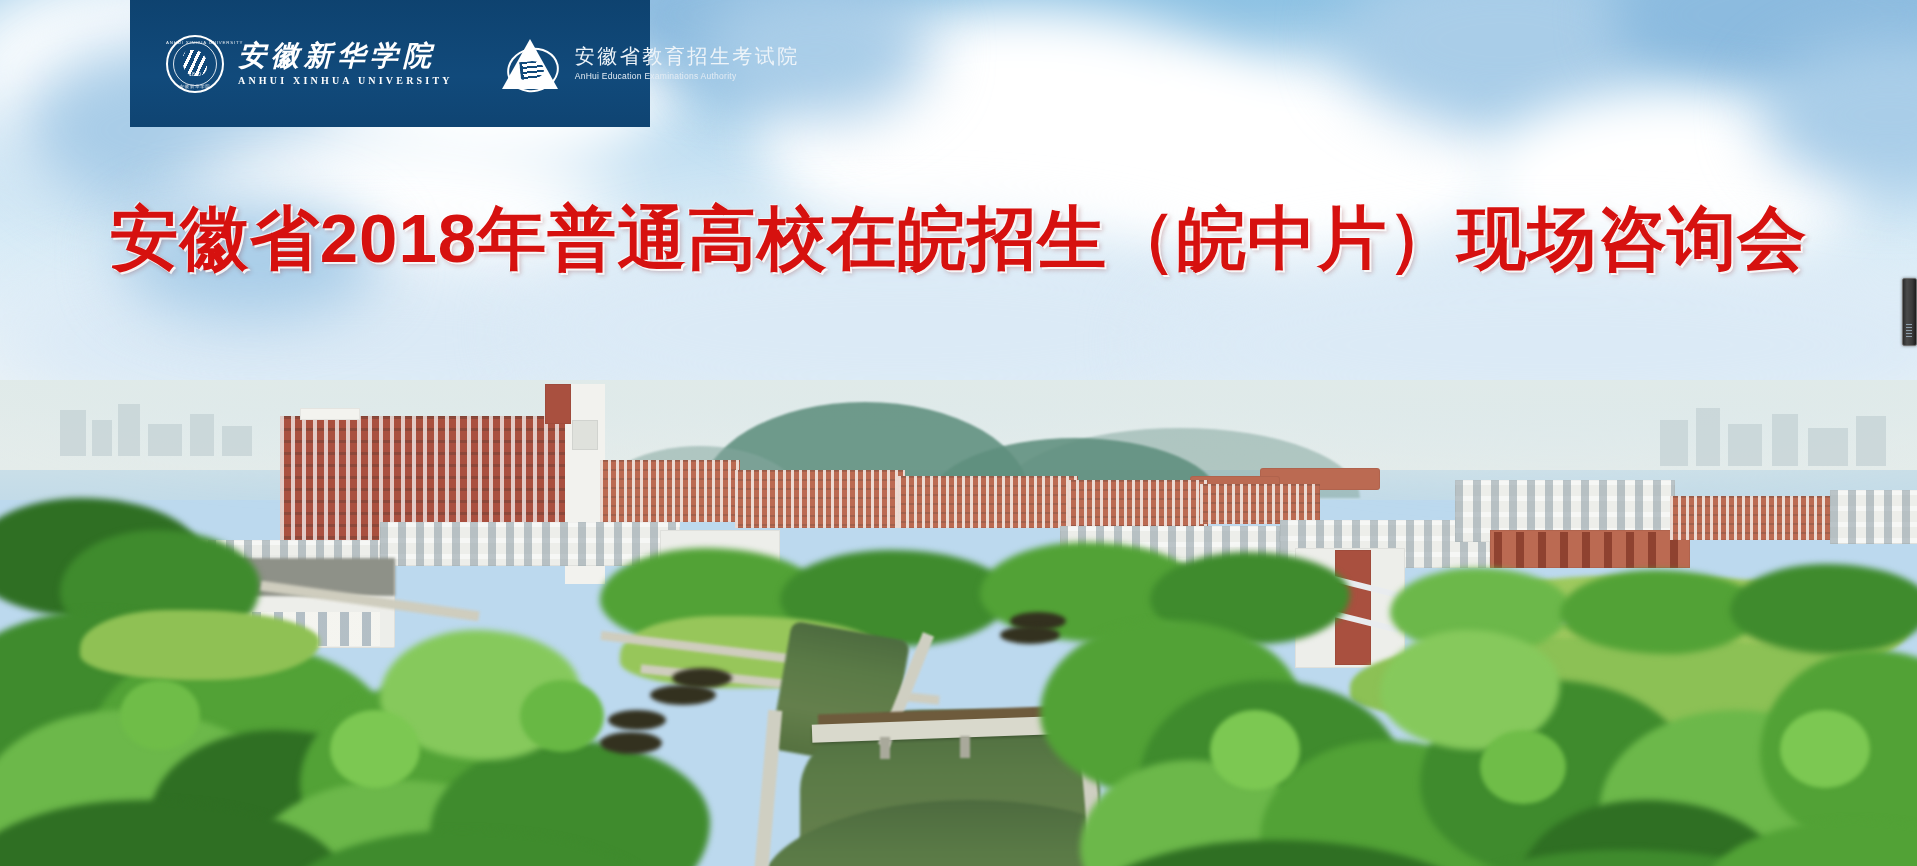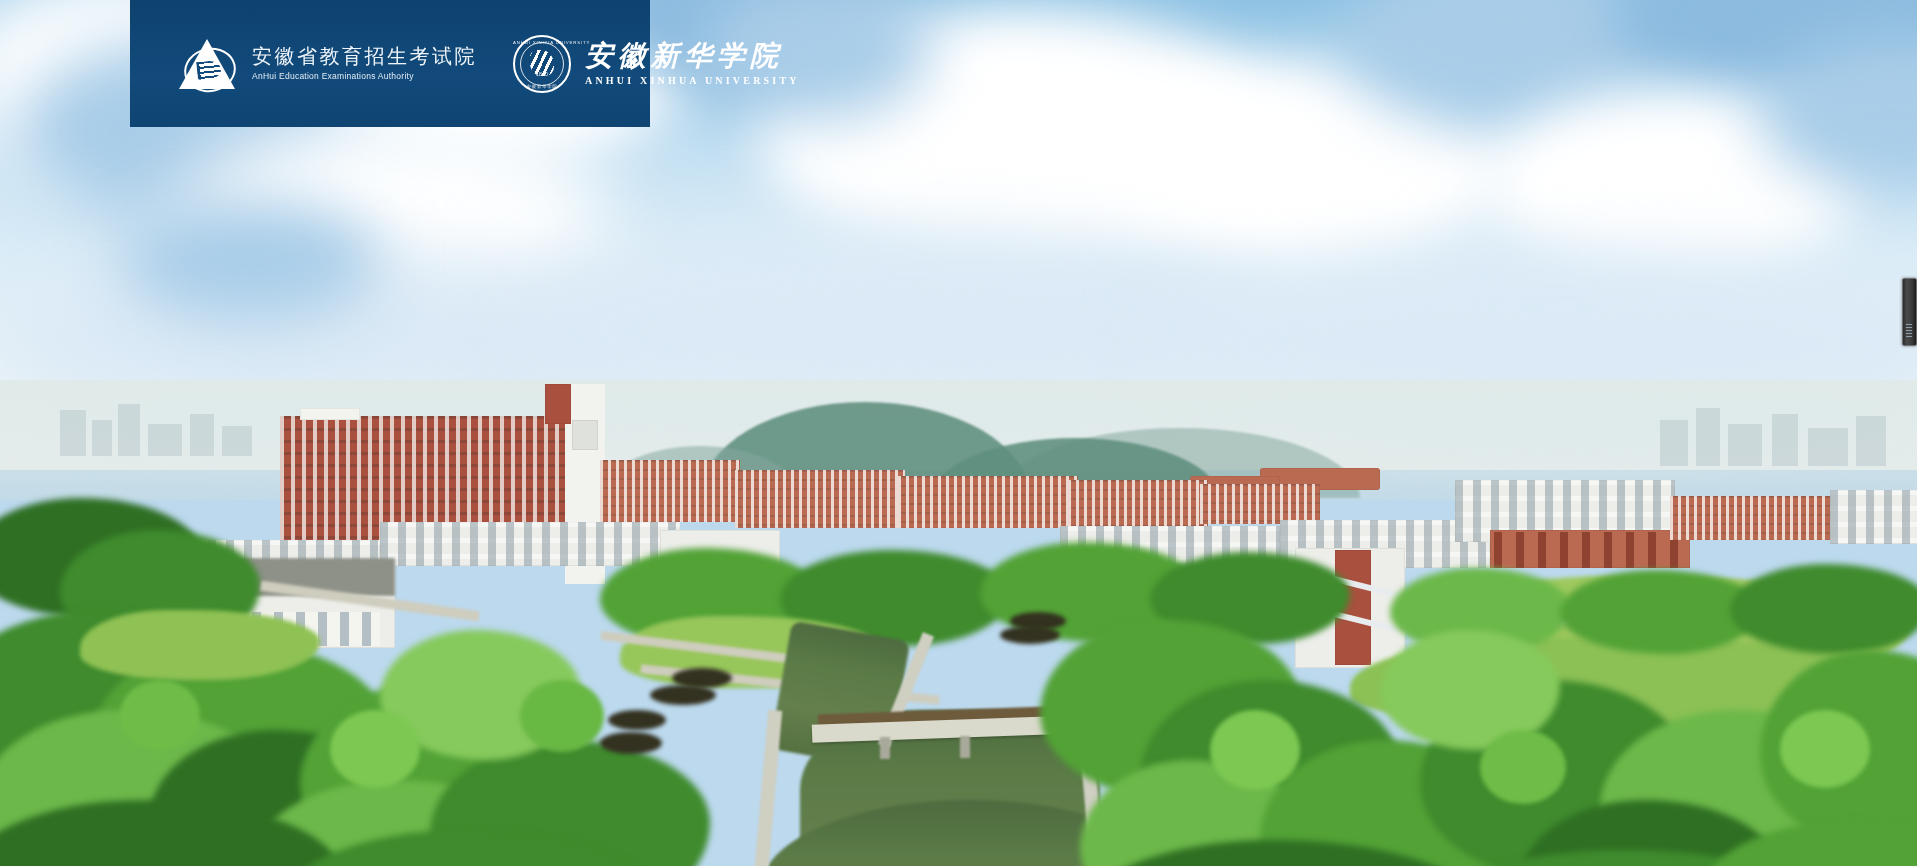--- a/index.html
+++ b/index.html
@@ -544,18 +544,6 @@
 
   <div class="logo-bar">
 
-    <div class="logo-group aeea">
-      <div class="mark mark-aeea">
-        <span class="tri"></span>
-        <span class="ring"></span>
-        <span class="flame"></span>
-      </div>
-      <div class="logo-text">
-        <div class="logo-cn">安徽省教育招生考试院</div>
-        <div class="logo-en">AnHui Education Examinations Authority</div>
-      </div>
-    </div>
-
     <div class="logo-group axu">
       <div class="mark mark-axu">
         <span class="outer"></span>
@@ -571,6 +559,18 @@
       </div>
     </div>
 
+    <div class="logo-group aeea">
+      <div class="mark mark-aeea">
+        <span class="tri"></span>
+        <span class="ring"></span>
+        <span class="flame"></span>
+      </div>
+      <div class="logo-text">
+        <div class="logo-cn">安徽省教育招生考试院</div>
+        <div class="logo-en">AnHui Education Examinations Authority</div>
+      </div>
+    </div>
+
   </div>
 
   <div class="headline-wrap">

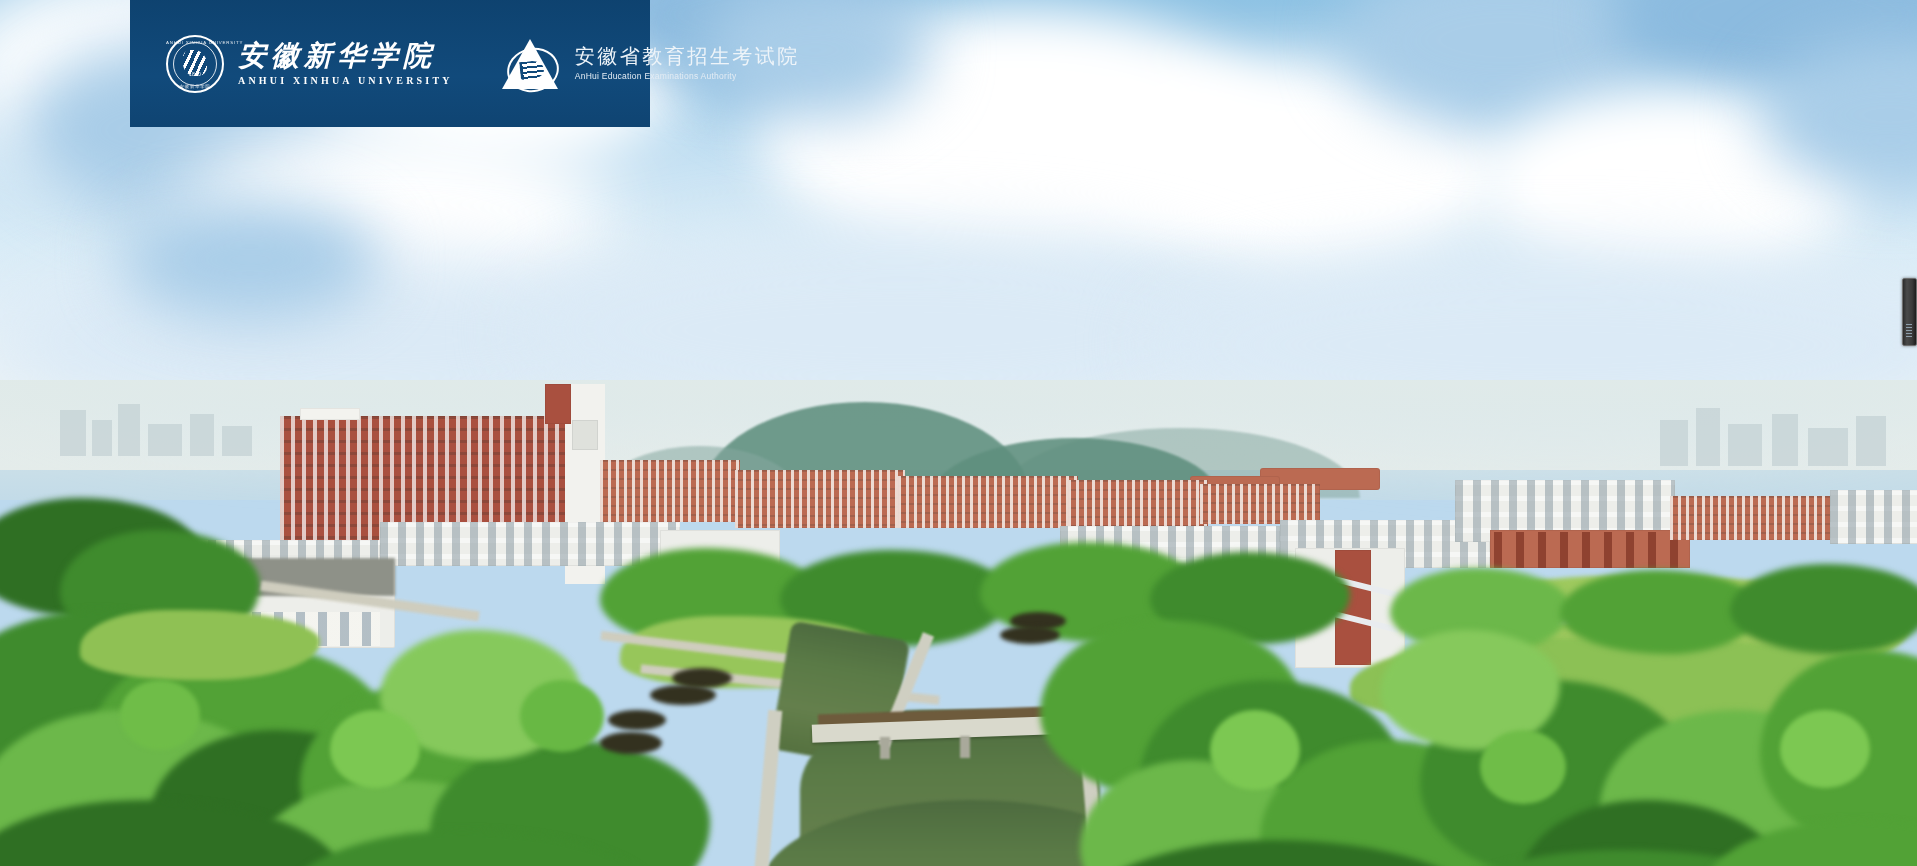--- a/index.html
+++ b/index.html
@@ -574,6 +574,7 @@
   </div>
 
   <div class="headline-wrap">
+    <h1 class="headline-main">安徽省2018年普通高校在皖招生（皖中片）现场咨询会</h1>
   </div>
 
   <div class="scroll-widget">

